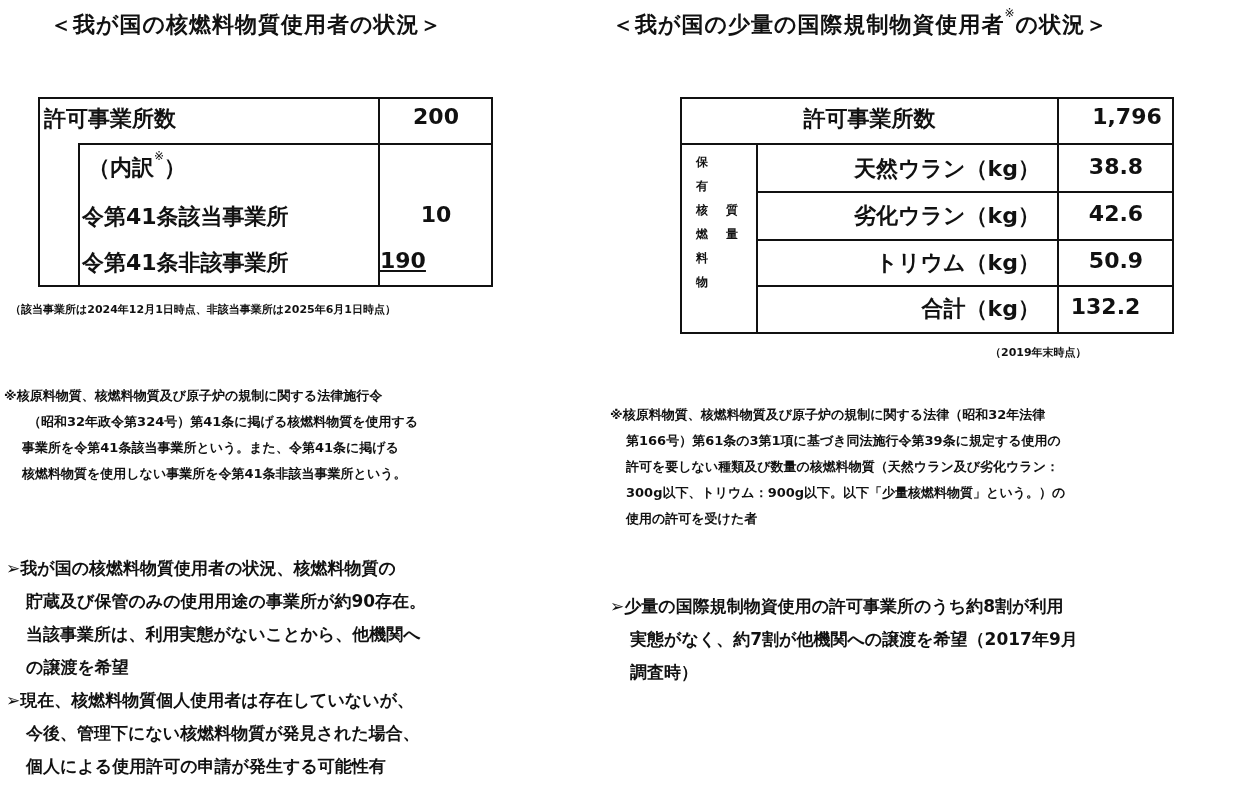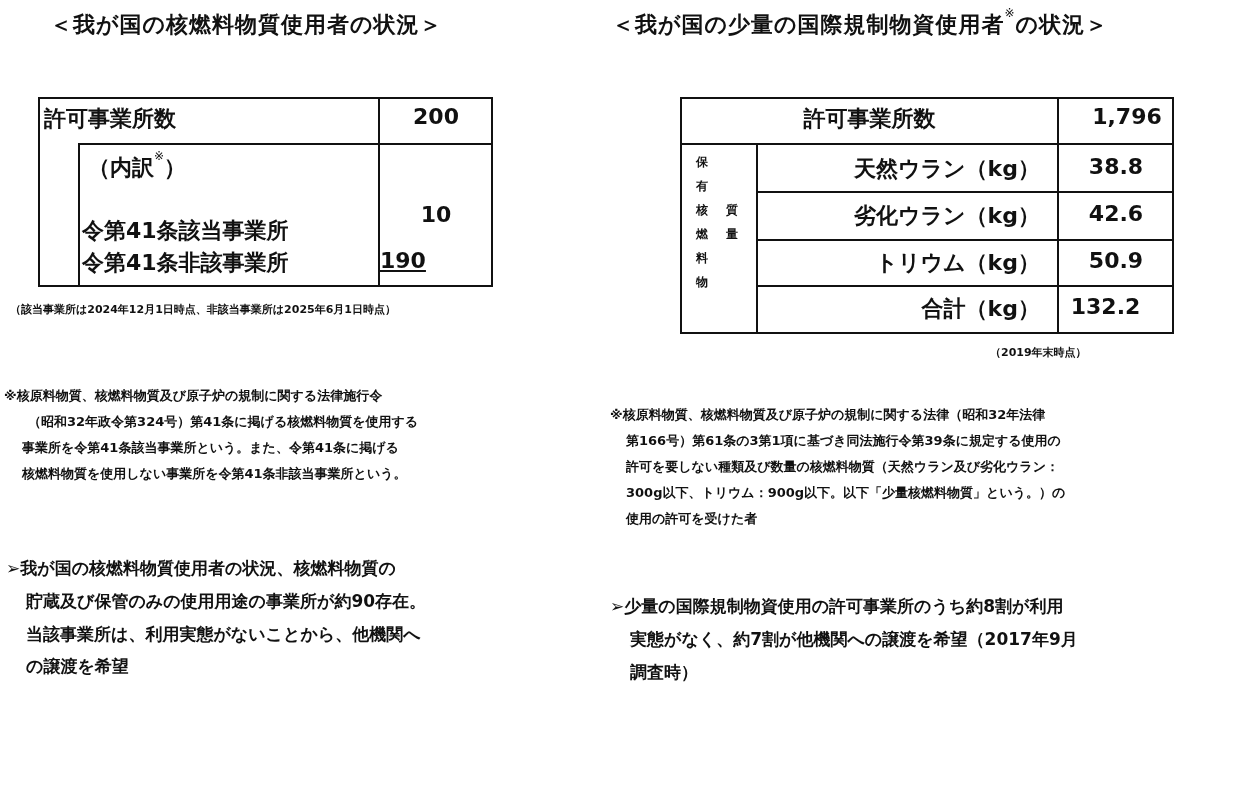--- a/index.html
+++ b/index.html
@@ -40,7 +40,7 @@
     <span>（内訳</span><span class="sup">※</span><span>）</span>
   </div>
 
-  <div class="abs cell-text" style="left:82px; top:216px;text-align:center;">令第41条該当事業所</div>
+  <div class="abs cell-text" style="left:82px; top:202px;text-align:center;">令第41条該当事業所</div>
   <div class="abs cell-text" style="left:380px; top:202px; width:112px; text-align:center;">10</div>
 
   <div class="abs cell-text" style="left:82px; top:248px;">令第41条非該事業所</div>

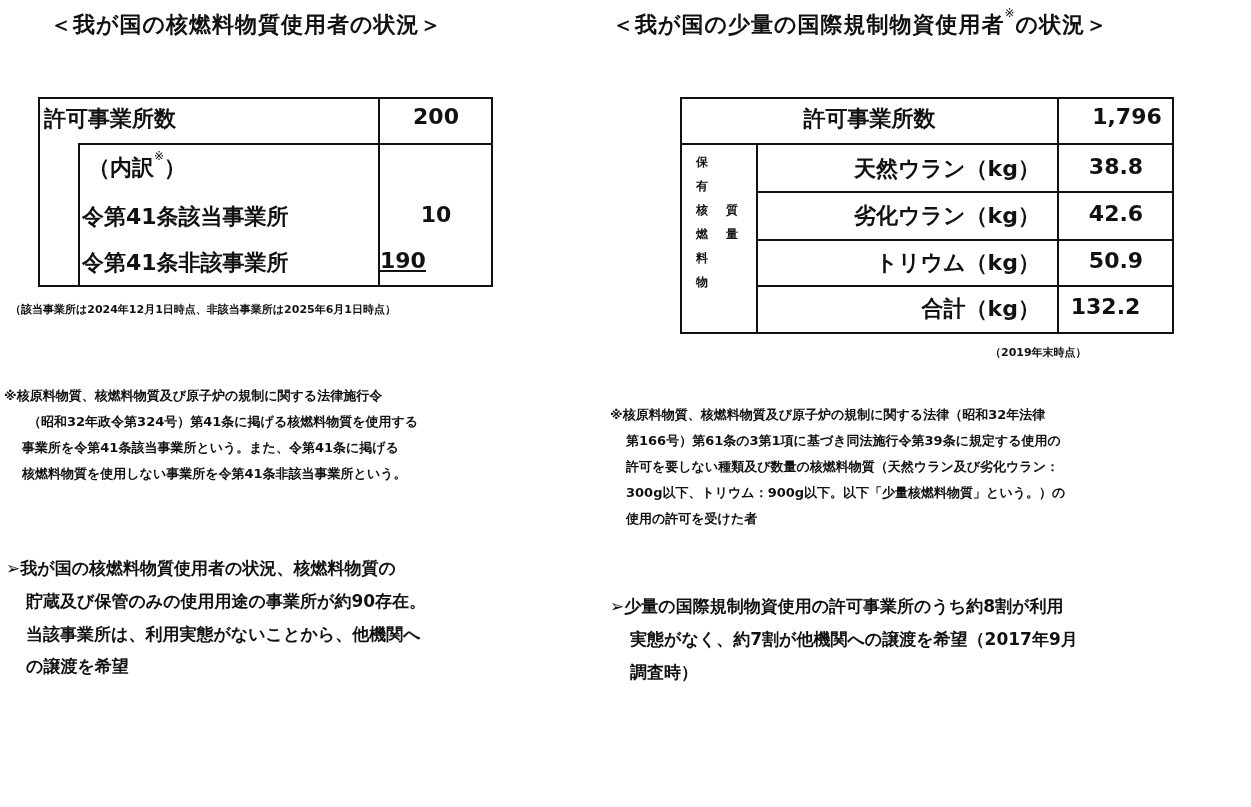--- a/index.html
+++ b/index.html
@@ -63,7 +63,7 @@
     </div>
     <div class="bullet" style="padding-left:20px;">貯蔵及び保管のみの使用用途の事業所が約90存在。</div>
     <div class="bullet" style="padding-left:20px;">当該事業所は、利用実態がないことから、他機関へ</div>
-    <div class="bullet" style="padding-left:20px;font-family:Liberation Mono, monospace;">の譲渡を希望</div>
+    <div class="bullet" style="padding-left:20px;">の譲渡を希望</div>
   </div>
 </div>
 

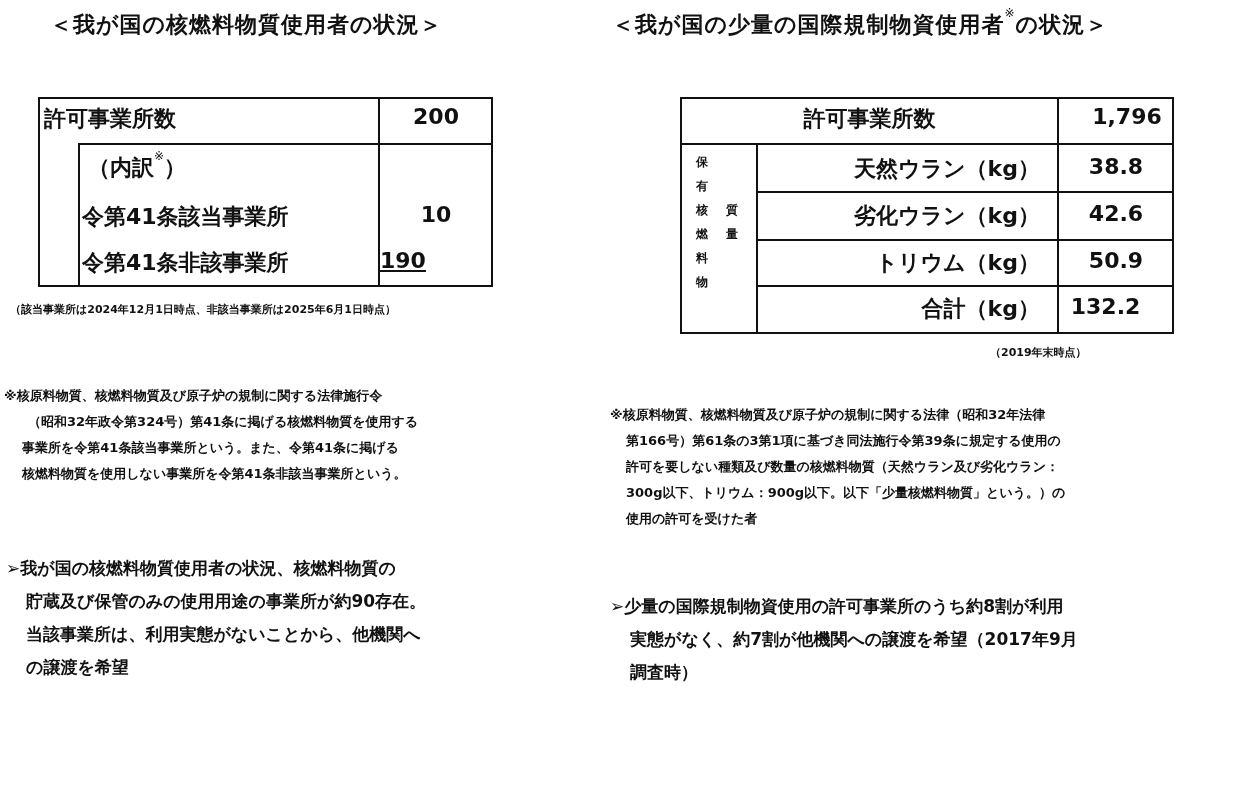--- a/index.html
+++ b/index.html
@@ -64,6 +64,13 @@
     <div class="bullet" style="padding-left:20px;">貯蔵及び保管のみの使用用途の事業所が約90存在。</div>
     <div class="bullet" style="padding-left:20px;">当該事業所は、利用実態がないことから、他機関へ</div>
     <div class="bullet" style="padding-left:20px;">の譲渡を希望</div>
+  </div>
+  <div>
+    <div class="bullet">
+      <span>➢</span><span>現在、核燃料物質個人使用者は存在していないが、</span>
+    </div>
+    <div class="bullet" style="padding-left:20px;">今後、管理下にない核燃料物質が発見された場合、</div>
+    <div class="bullet" style="padding-left:20px;">個人による使用許可の申請が発生する可能性有</div>
   </div>
 </div>
 

